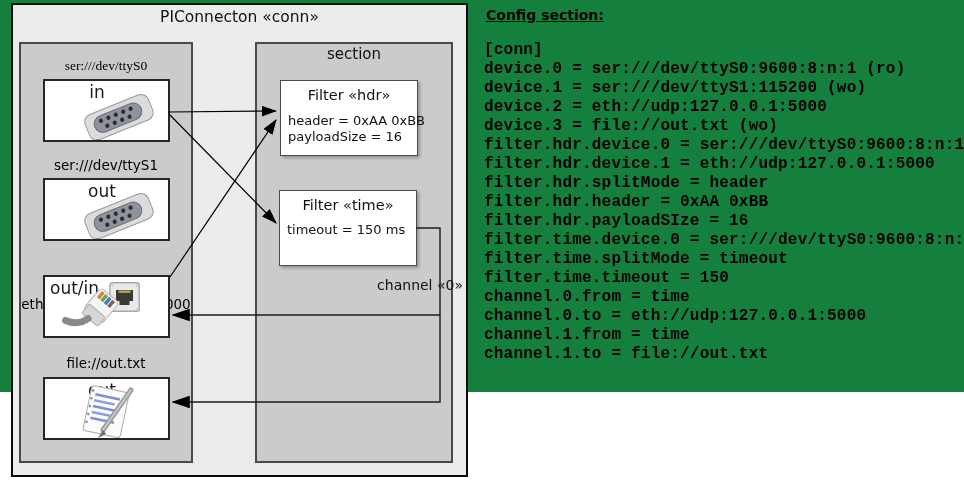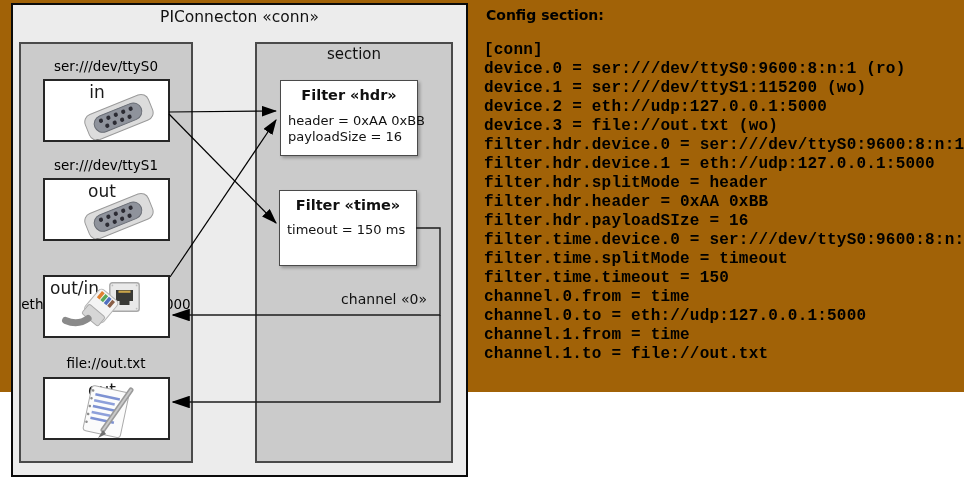--- a/index.html
+++ b/index.html
@@ -4,7 +4,7 @@
 <style>
   html,body{margin:0;padding:0;background:#fff;}
   body{width:964px;height:484px;overflow:hidden;font-family:"DejaVu Sans",sans-serif;color:#000;}
-  #stage{position:relative;width:964px;height:392px;background:#a16207;}
+  #stage{position:relative;width:964px;height:392px;background:#15803d;}
   #diagram{position:absolute;left:0;top:0;width:480px;height:484px;}
 
   .outer-box{position:absolute;left:11px;top:3px;width:457px;height:474px;

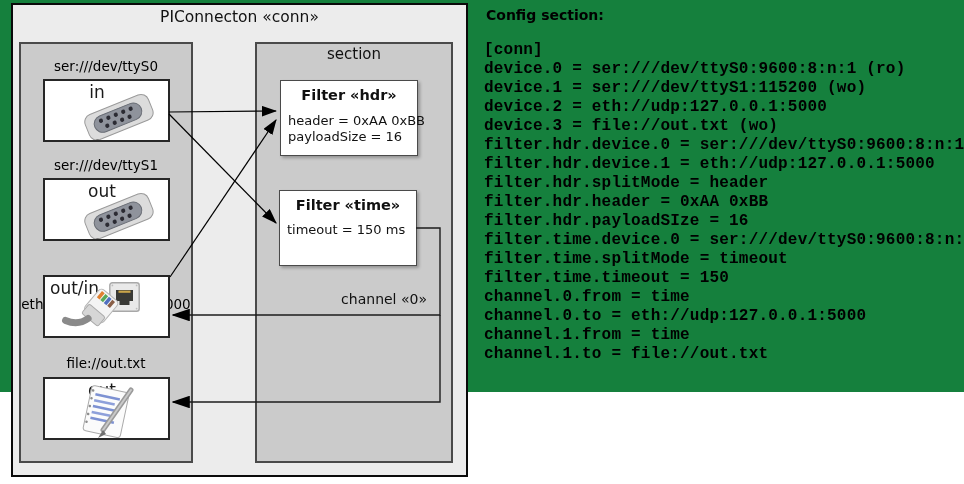--- a/index.html
+++ b/index.html
@@ -53,7 +53,7 @@
 
   #config{position:absolute;left:484px;top:0;width:480px;height:484px;}
   #config-heading{position:absolute;left:2px;top:7px;
-    font-family:"DejaVu Sans",sans-serif;font-weight:bold;font-size:14px;color:#000;}
+    font-family:"DejaVu Sans",sans-serif;font-weight:bold;font-size:14px;color:#000;text-decoration:underline;}
   #config-text{position:absolute;left:0;top:41px;margin:0;
     font-family:"Liberation Mono","DejaVu Sans Mono",monospace;font-weight:bold;
     font-size:16px;line-height:19px;letter-spacing:0.2px;white-space:pre;color:#000;}

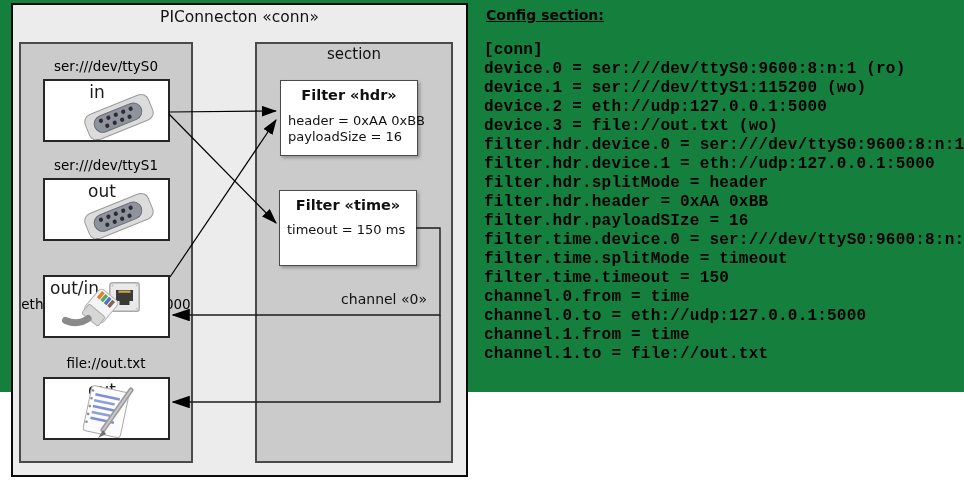--- a/index.html
+++ b/index.html
@@ -20,7 +20,7 @@
 
   .dev-label{position:absolute;font-size:13.5px;color:#000;white-space:nowrap;}
   .dev-label.c{text-align:center;}
-  .lbl-tty0{left:20px;top:58px;width:172px;}
+  .lbl-tty0{left:20px;top:58px;width:172px;font-family:Liberation Serif, serif;}
   .lbl-tty1{left:20px;top:157px;width:172px;}
   .lbl-eth{left:20px;top:256px;width:172px;margin-top:40px;}
   .lbl-file{left:20px;top:355px;width:172px;}

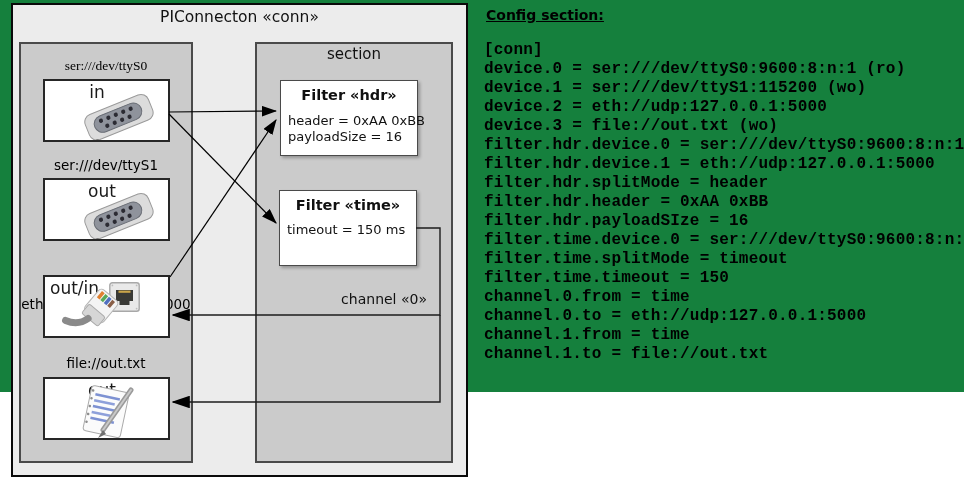--- a/index.html
+++ b/index.html
@@ -40,7 +40,7 @@
     box-sizing:border-box;box-shadow:2px 2px 3px rgba(0,0,0,0.28);}
   .filter-hdr{left:280px;top:80px;height:76px;}
   .filter-time{left:279px;top:190px;height:76px;}
-  .filter-title{margin-top:6px;text-align:center;font-size:14.5px;color:#111;font-weight:bold;}
+  .filter-title{margin-top:6px;text-align:center;font-size:14.5px;color:#111;}
   .filter-attrs{margin:10px 0 0 7px;font-size:13px;line-height:15.5px;white-space:pre;color:#111;}
   .filter-time .filter-attrs{margin-top:9px;}
 

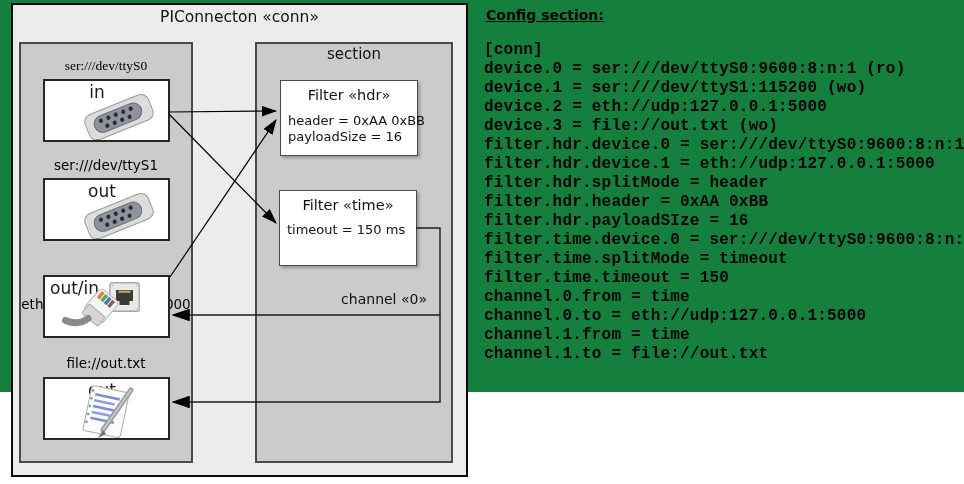--- a/index.html
+++ b/index.html
@@ -46,7 +46,7 @@
 
   .channel-label{position:absolute;left:255px;width:172px;text-align:right;
     font-size:14px;color:#111;}
-  .ch0{top:291px;}
+  .ch0{top:277px;padding-left:36px;}
   .ch1{top:380px;}
 
   #wires{position:absolute;left:0;top:0;width:480px;height:484px;pointer-events:none;}

